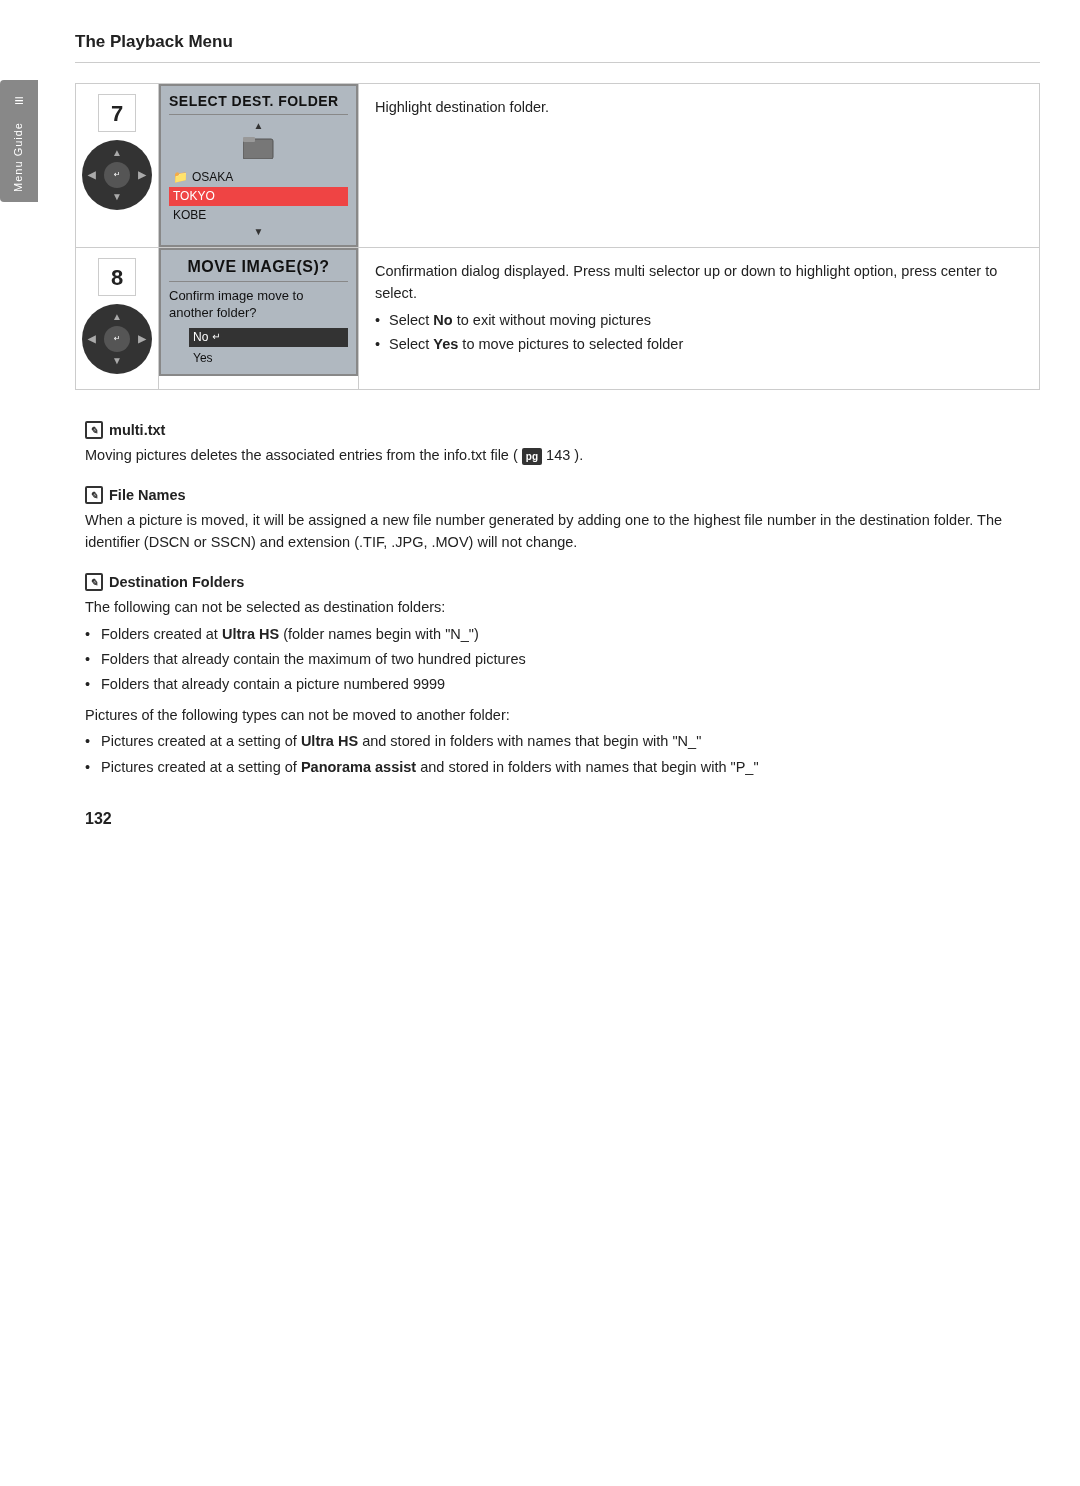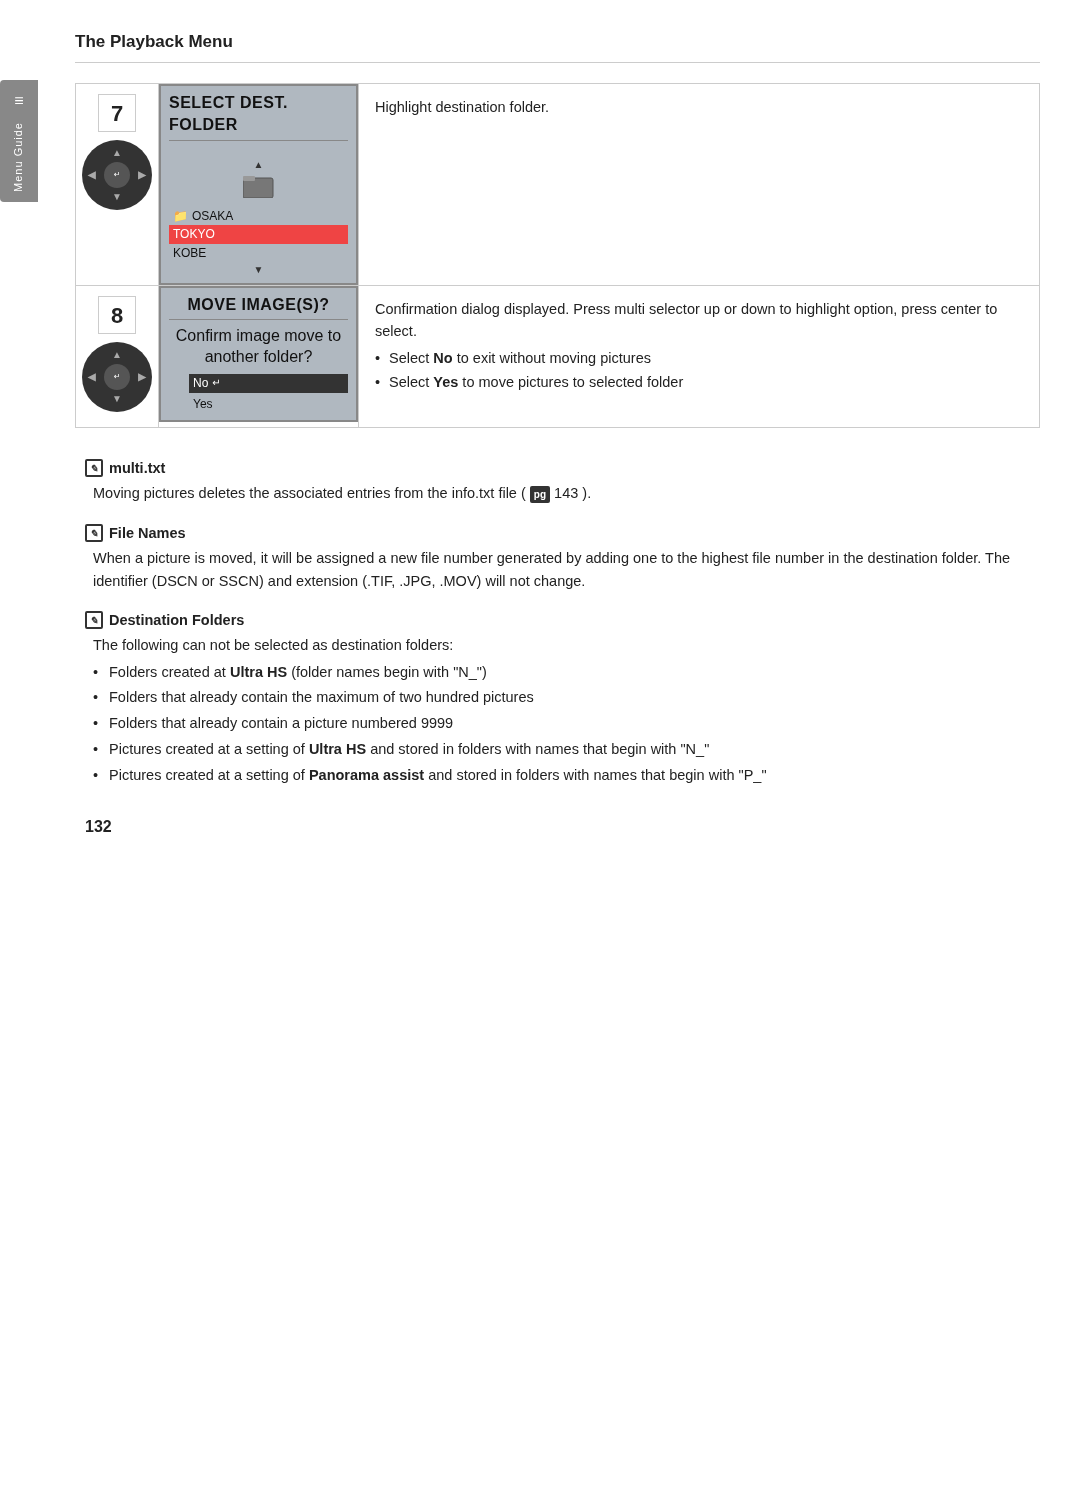--- a/index.html
+++ b/index.html
@@ -137,12 +137,12 @@
       min-height: 110px;
     }
     .screen-title {
-      font-size: 16px;
+      font-size: 14px;
       font-weight: bold;
       color: #111;
       border-bottom: 1px solid #888;
       padding-bottom: 3px;
-      margin-bottom: 17px;
+      margin-bottom: 4px;
       letter-spacing: 0.5px;
     }
     .screen-folder-list {

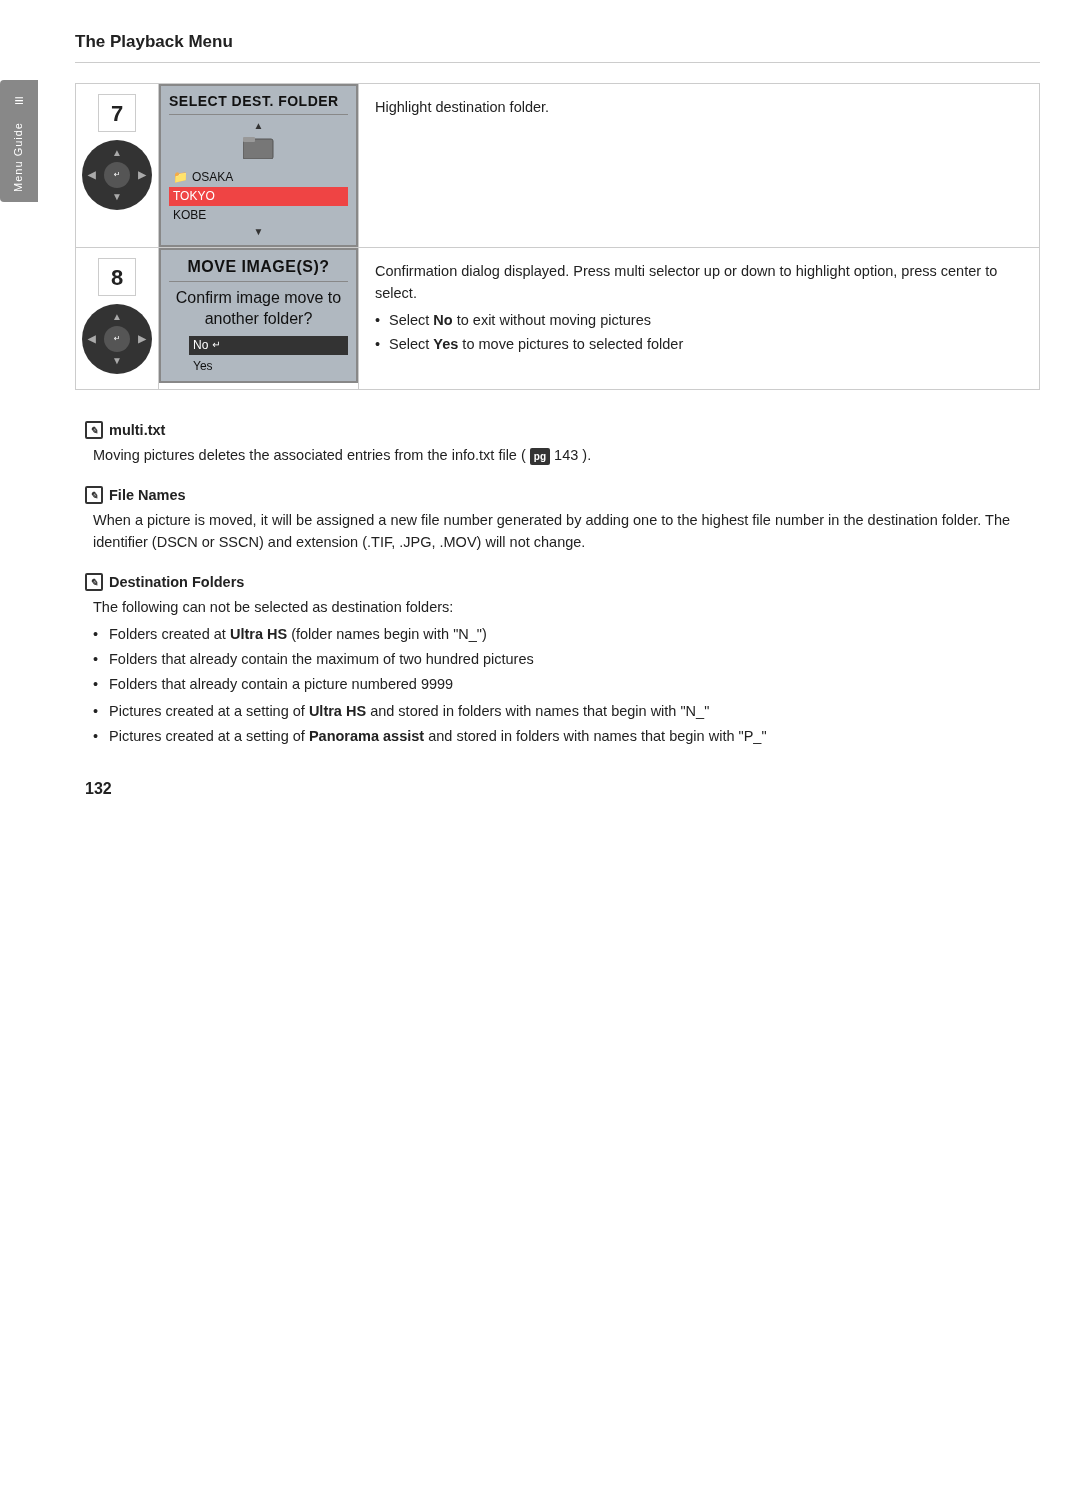--- a/index.html
+++ b/index.html
@@ -183,9 +183,8 @@
       letter-spacing: 0.5px;
     }
     .dialog-text {
-      font-size: 16px;
+      font-size: 13px;
       color: #111;
-      text-align: center;
       margin-bottom: 6px;
       line-height: 1.3;
     }

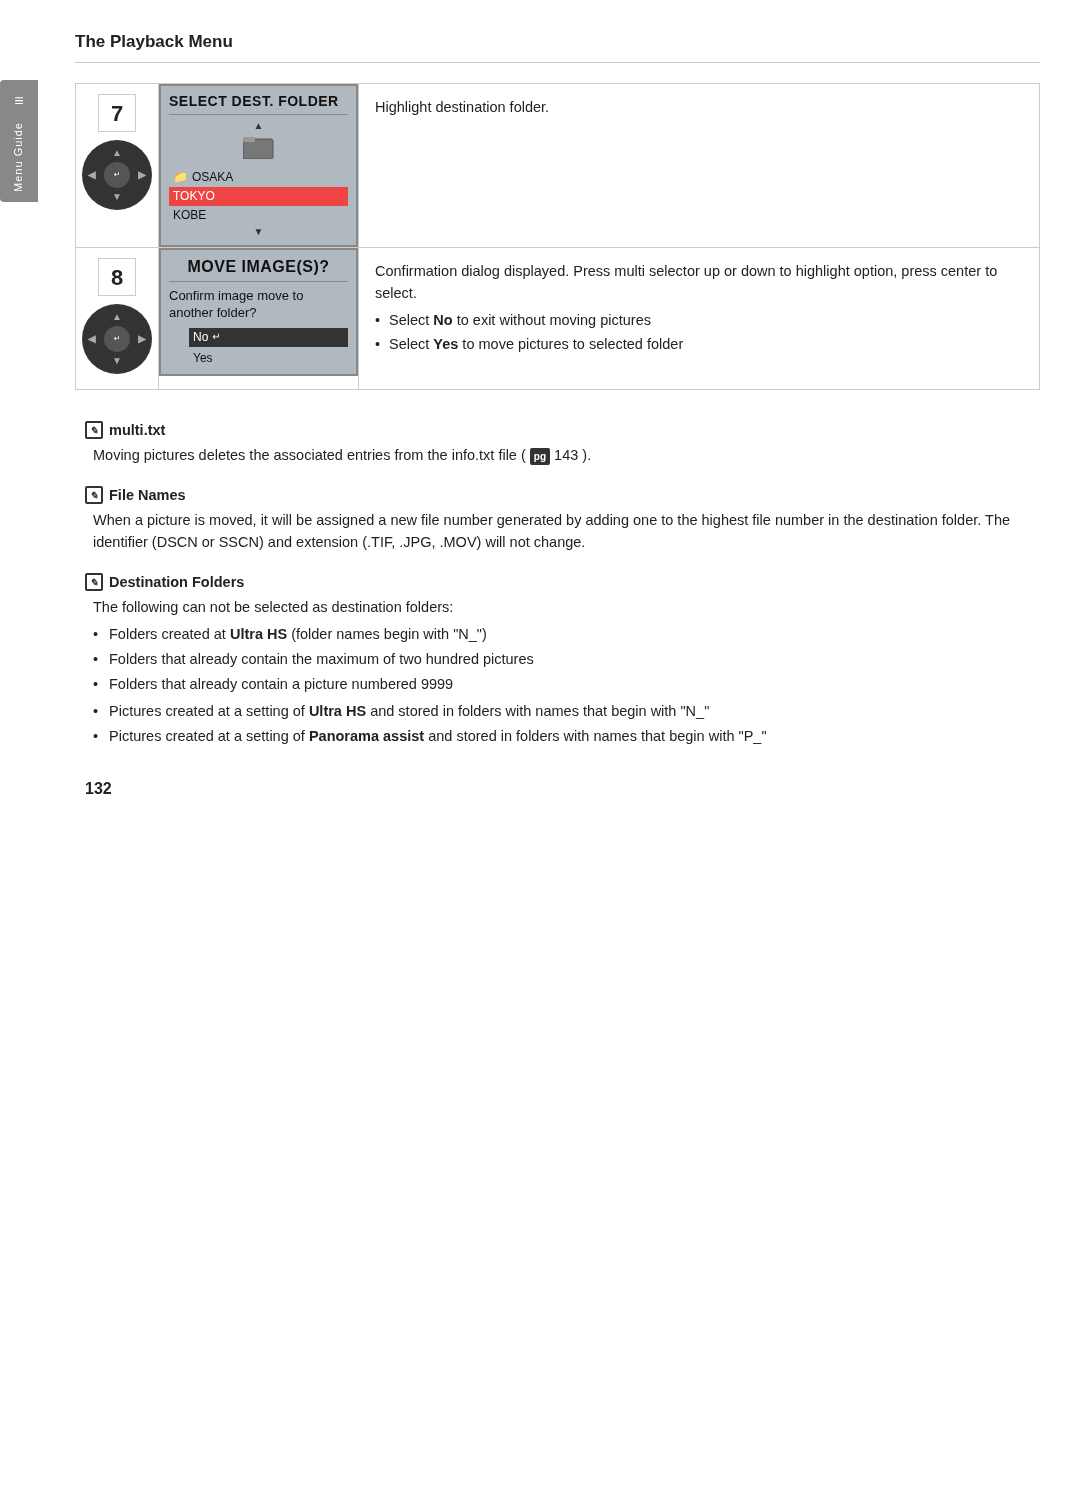--- a/index.html
+++ b/index.html
@@ -264,7 +264,6 @@
     .note-body {
       font-size: 14.5px;
       line-height: 1.55;
-      margin-left: 8px;
     }
     .note-body .bullet-list {
       list-style: none;

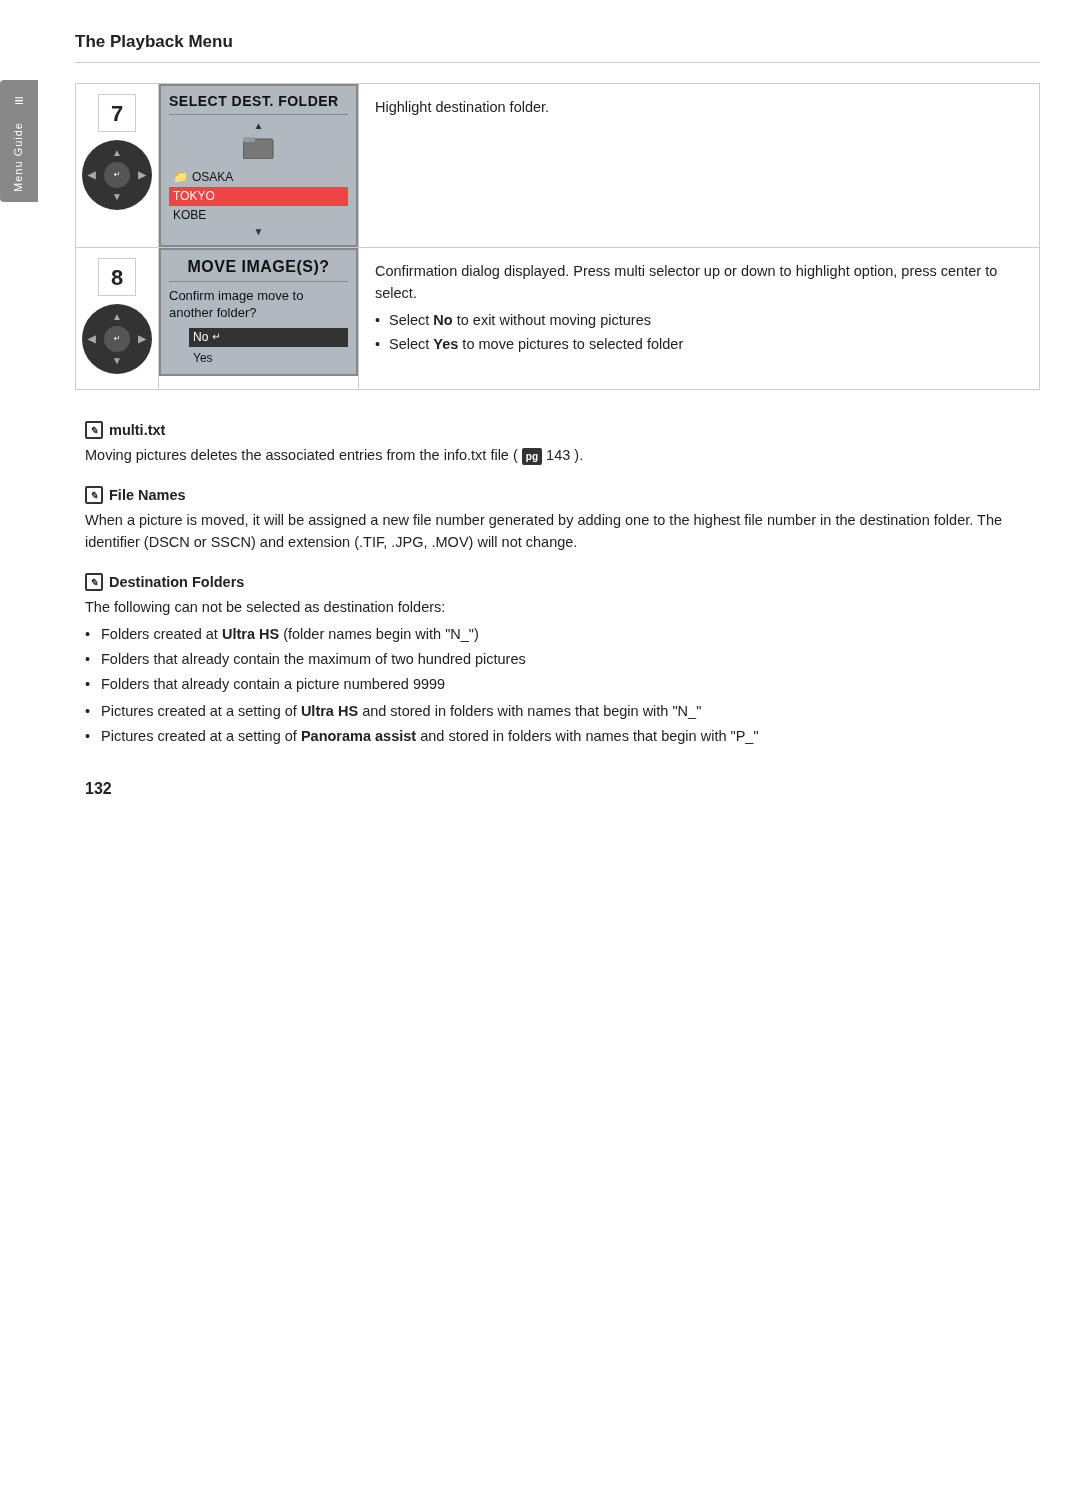--- a/index.html
+++ b/index.html
@@ -444,6 +444,7 @@
             Folders that already contain a picture numbered 9999
           </li>
         </ul>
+        <p style="margin-top:8px;">Pictures of the following types can not be moved to another folder:</p>
         <ul class="bullet-list">
           <li>
             Pictures created at a setting of <strong>Ultra HS</strong> and stored in folders with names that begin with "N_"

